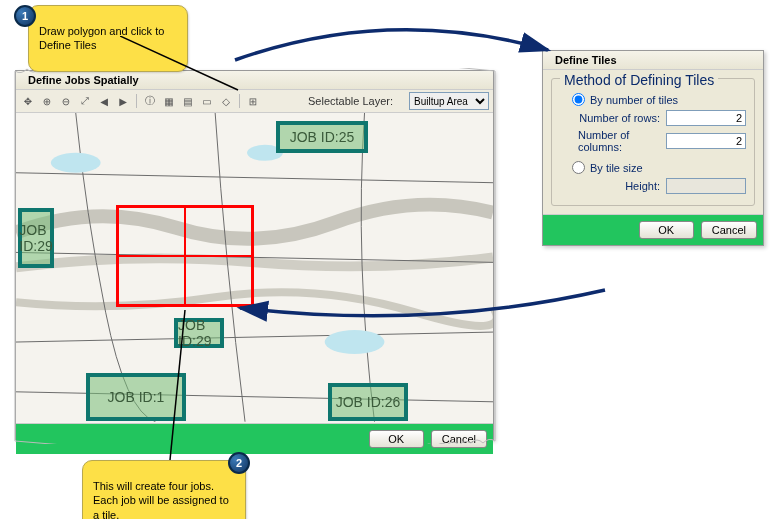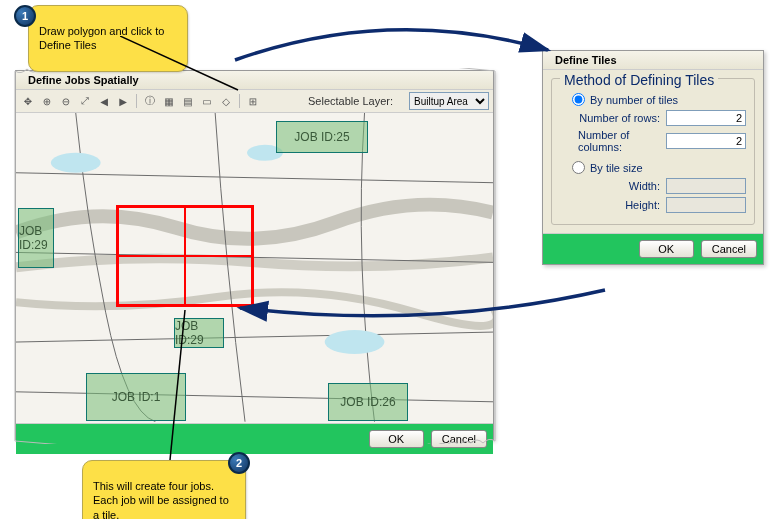--- a/index.html
+++ b/index.html
@@ -14,7 +14,7 @@
 .sel-layer select{font-size:10px;border:1px solid #7f9db9;height:18px;width:80px}
 .map{position:relative;background:#f7f5f0;height:310px;overflow:hidden}
 .map svg{position:absolute;inset:0}
-.job-rect{position:absolute;background:rgba(120,190,120,.55);border:1px solid #0f766e;font-size:12px;color:#3a5a3a;display:flex;align-items:center;justify-content:center}
+.job-rect{position:absolute;background:rgba(120,190,120,.55);border:4px solid #0f766e;font-size:14px;color:#3a5a3a;display:flex;align-items:center;justify-content:center}
 .red-grid{position:absolute;border:2px solid red}
 .red-grid .cell{position:absolute;border:1px solid red}
 .btn-row{padding:6px;text-align:right;background:#22c55e;border-top:1px solid #ccc}

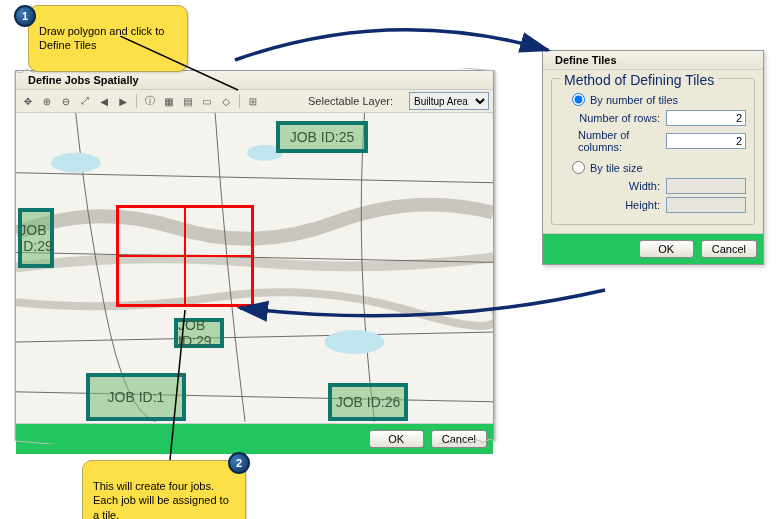--- a/index.html
+++ b/index.html
@@ -122,10 +122,6 @@
       <span>By tile size</span>
     </div>
     <div class="field-row">
-      <span>Width:</span>
-      <input disabled="" style="">
-    </div>
-    <div class="field-row">
       <span>Height:</span>
       <input disabled="" style="">
     </div>

